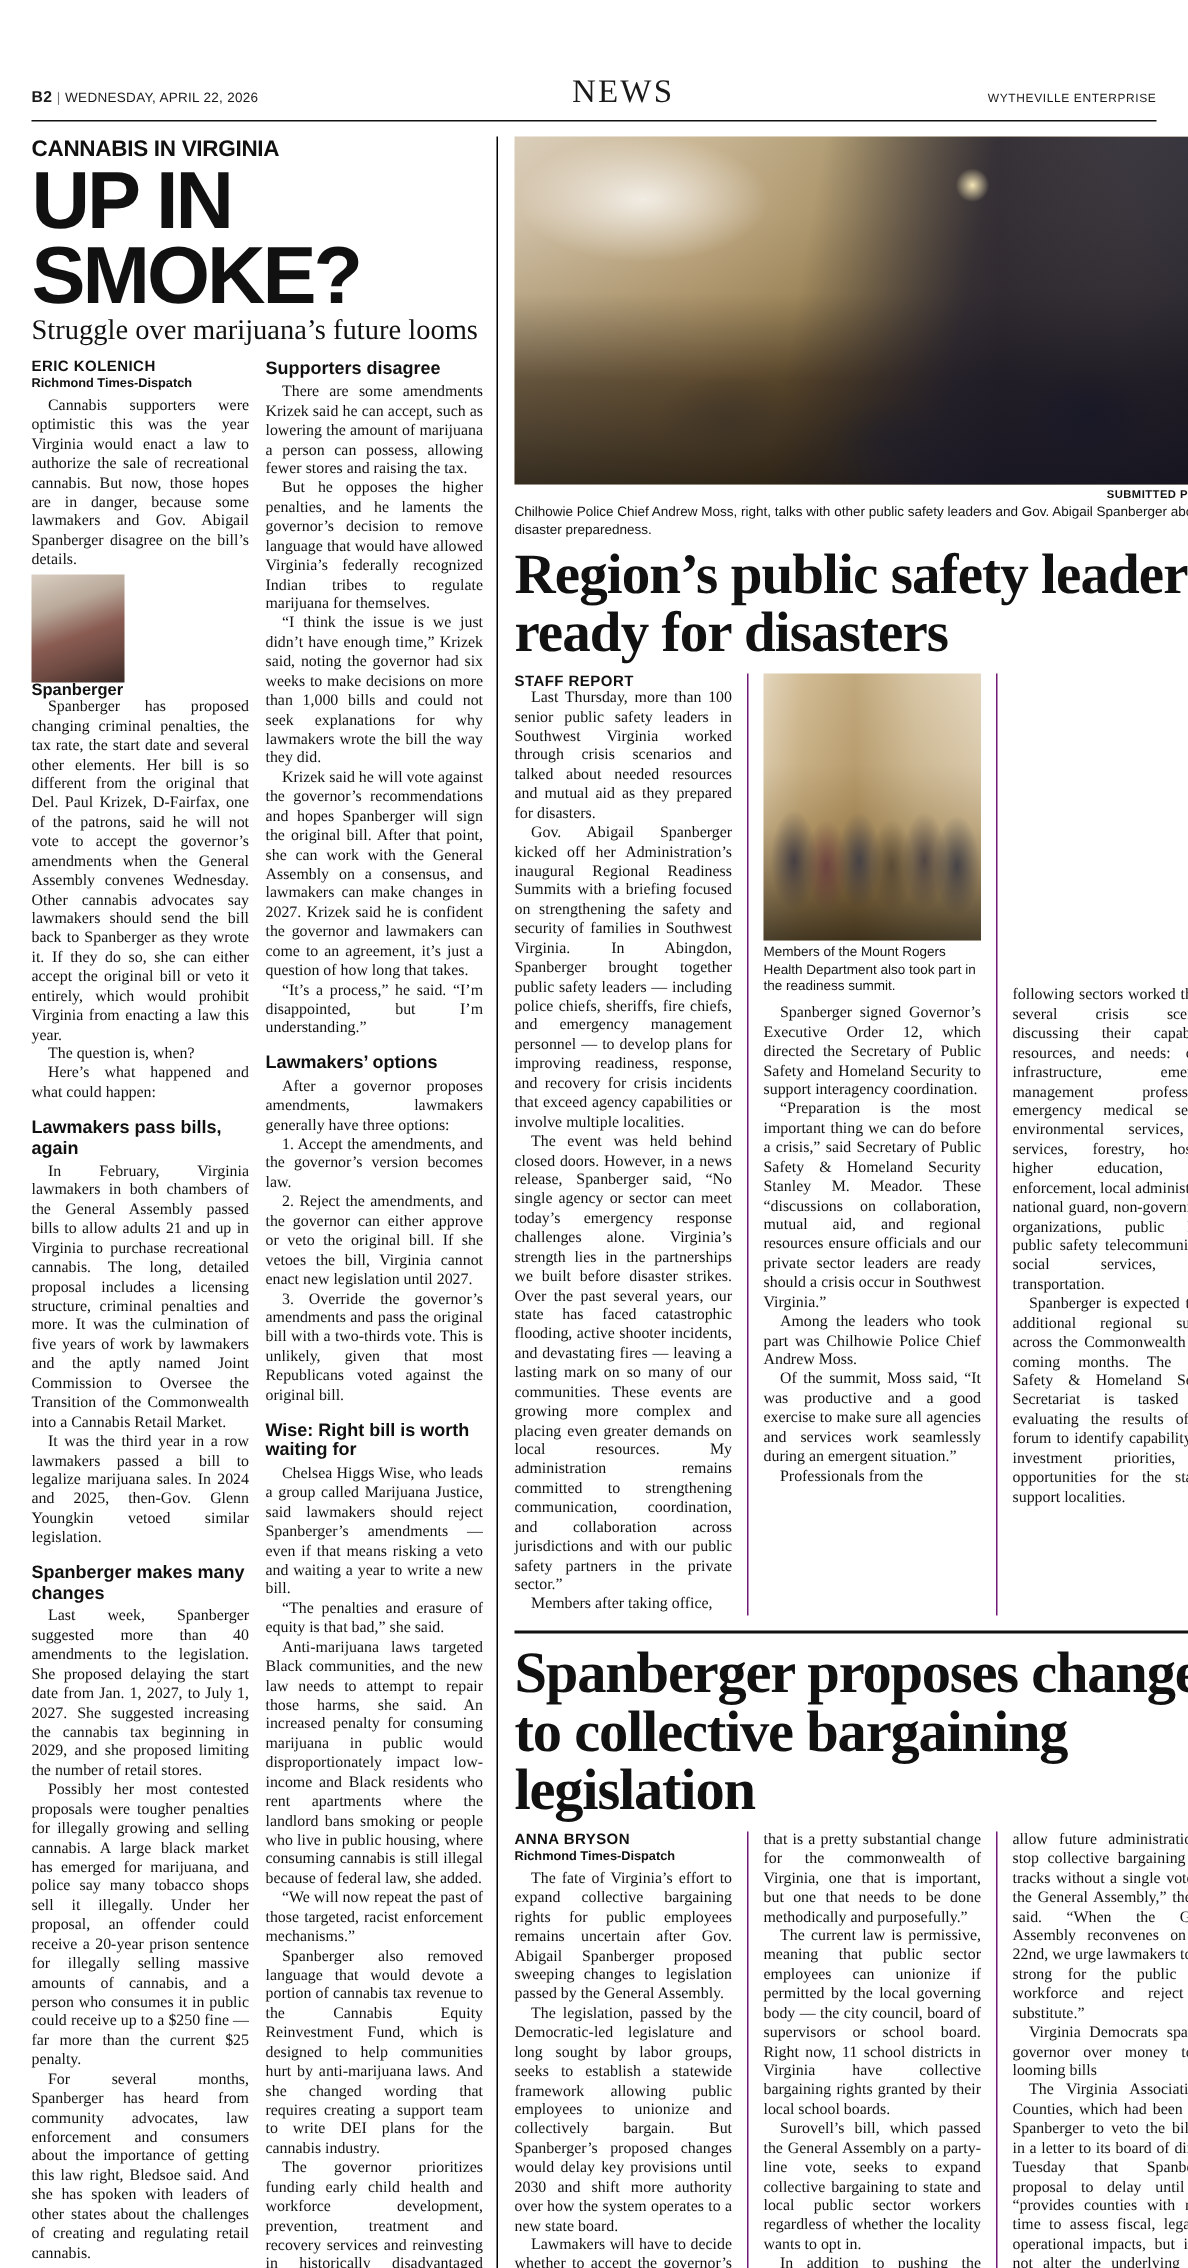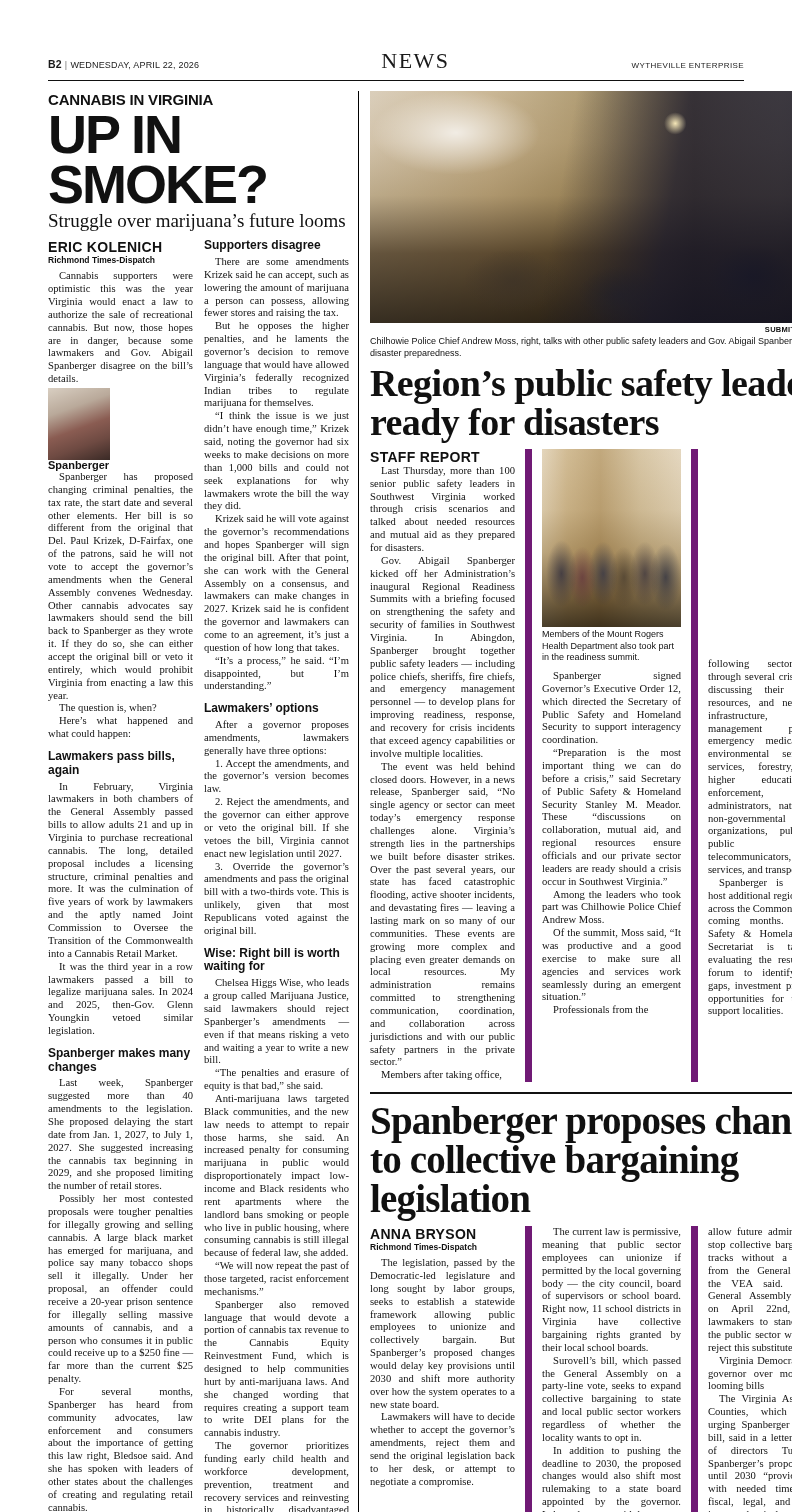--- a/index.html
+++ b/index.html
@@ -11,7 +11,7 @@
     color:#111;
     overflow:hidden;
   }
-  .page { position:relative; width:792px; height:1512px; padding:0 48px;border-radius:10px; }
+  .page { position:relative; width:792px; height:1512px; padding:0 21px;border-radius:10px; }
 
   
   .masthead {

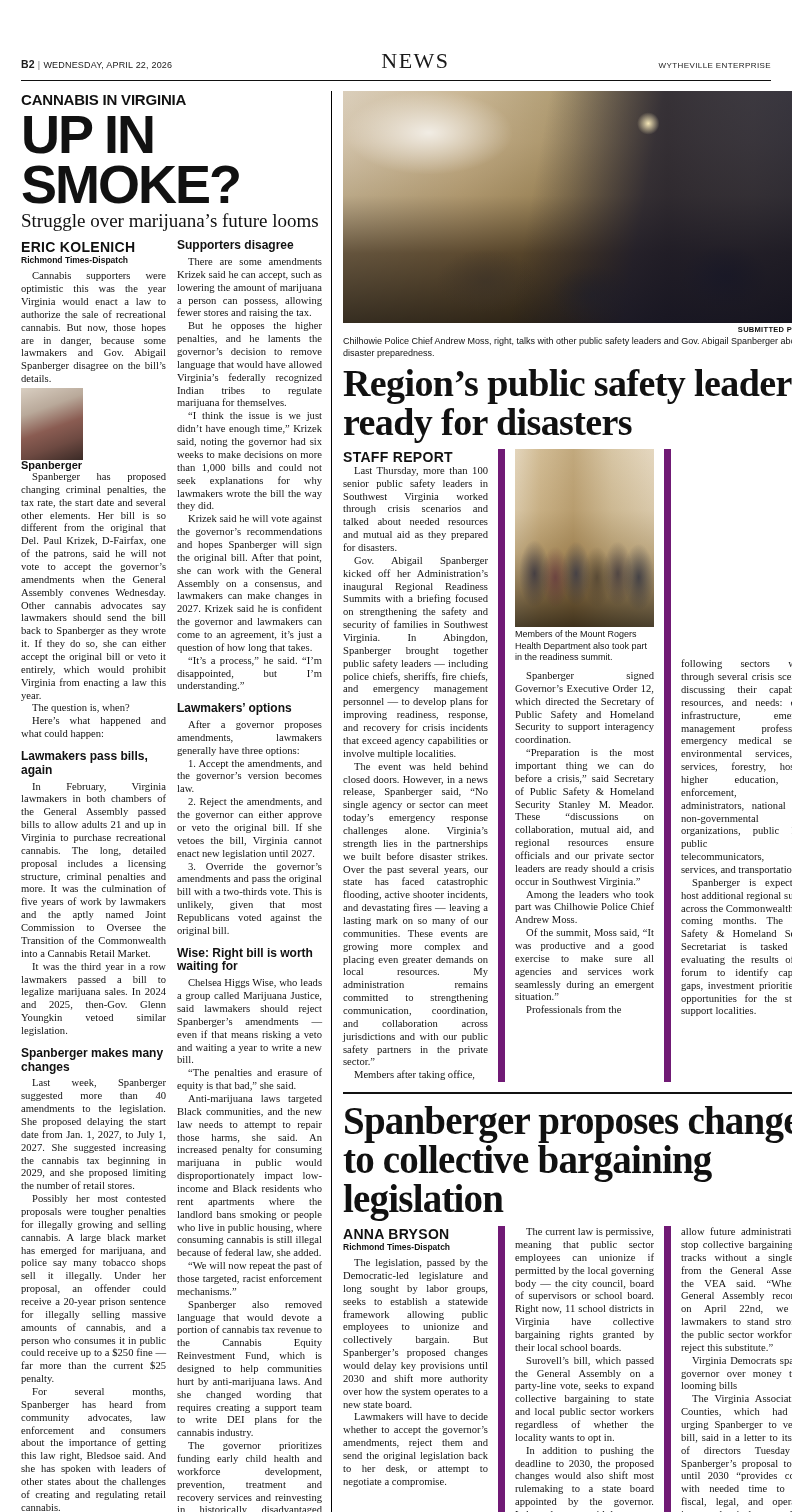--- a/index.html
+++ b/index.html
@@ -42,7 +42,7 @@
   }
   .byline {
     font-family:"Liberation Sans", sans-serif;
-    font-weight:bold; font-size:14px; letter-spacing:.3px; color:#111;
+    font-weight:bold; font-size:10px; letter-spacing:.3px; color:#111;
     text-transform:uppercase;
   }
   .byline-sub {

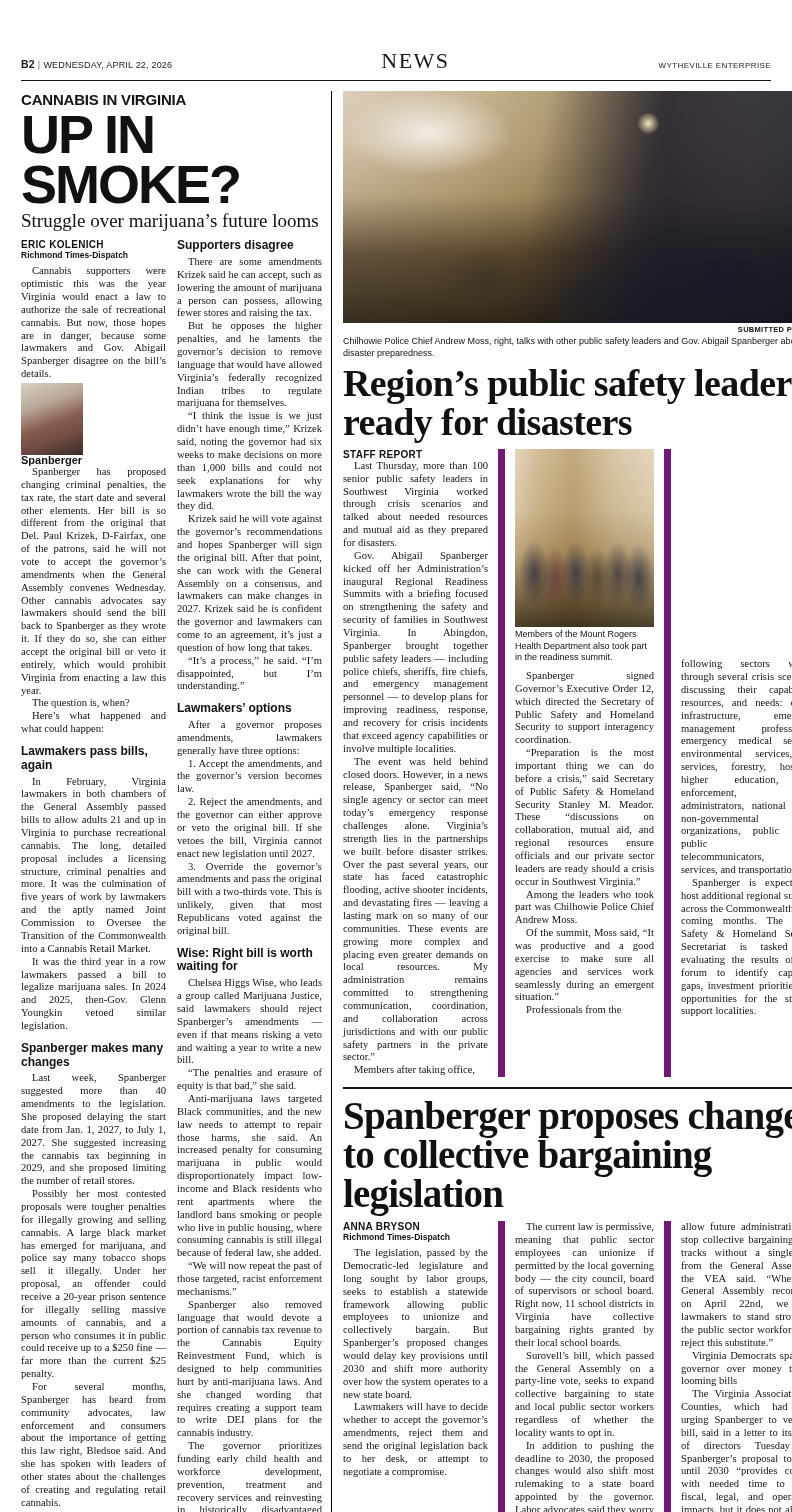--- a/index.html
+++ b/index.html
@@ -127,7 +127,7 @@
 
   .cols3 { display:flex; }
   .c3 { width:145px; flex:0 0 145px; }
-  .c3 + .c3 { border-left:7px solid #701a75; padding-left:10px; margin-left:10px; width:156px; flex:0 0 156px;}
+  .c3 + .c3 { border-left:1px solid #701a75; padding-left:10px; margin-left:10px; width:156px; flex:0 0 156px;}
 
   .big-hed2 {
     font-family:"Liberation Serif", serif; font-weight:bold;

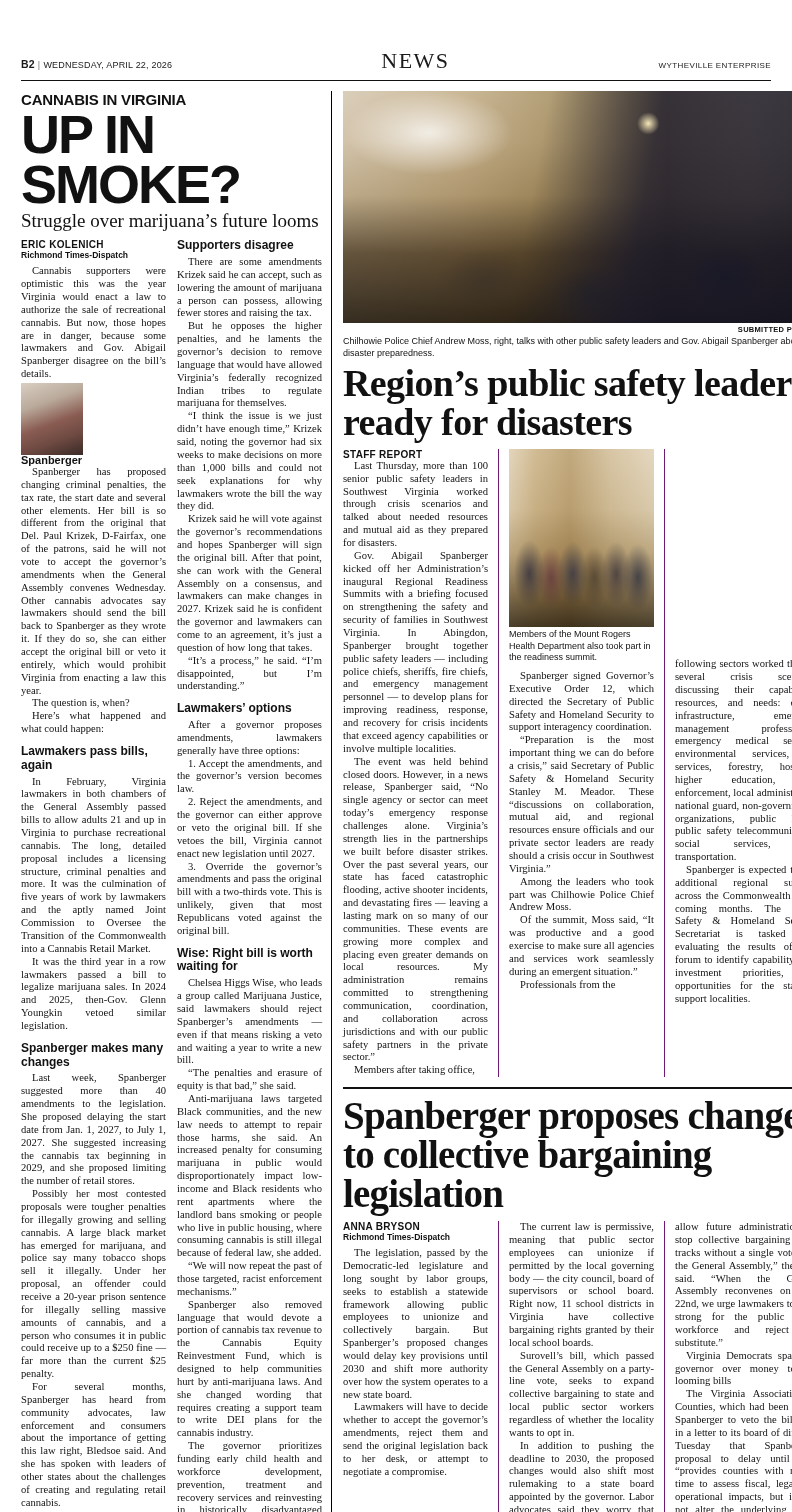--- a/index.html
+++ b/index.html
@@ -254,6 +254,7 @@
 
         </div>
         <div class="c3">
+          <p class="body noind">that is a pretty substantial change for the commonwealth of Virginia, one that is important, but one that needs to be done methodically and purposefully.”</p>
           <p class="body">The current law is permissive, meaning that public sector employees can unionize if permitted by the local governing body — the city council, board of supervisors or school board. Right now, 11 school districts in Virginia have collective bargaining rights granted by their local school boards.</p>
           <p class="body">Surovell’s bill, which passed the General Assembly on a party-line vote, seeks to expand collective bargaining to state and local public sector workers regardless of whether the locality wants to opt in.</p>
           <p class="body">In addition to pushing the deadline to 2030, the proposed changes would also shift most rulemaking to a state board appointed by the governor. Labor advocates said they worry that with the amendment, it would only take one unfriendly administration to shut down all collective bargaining for public employees throughout the state.</p>

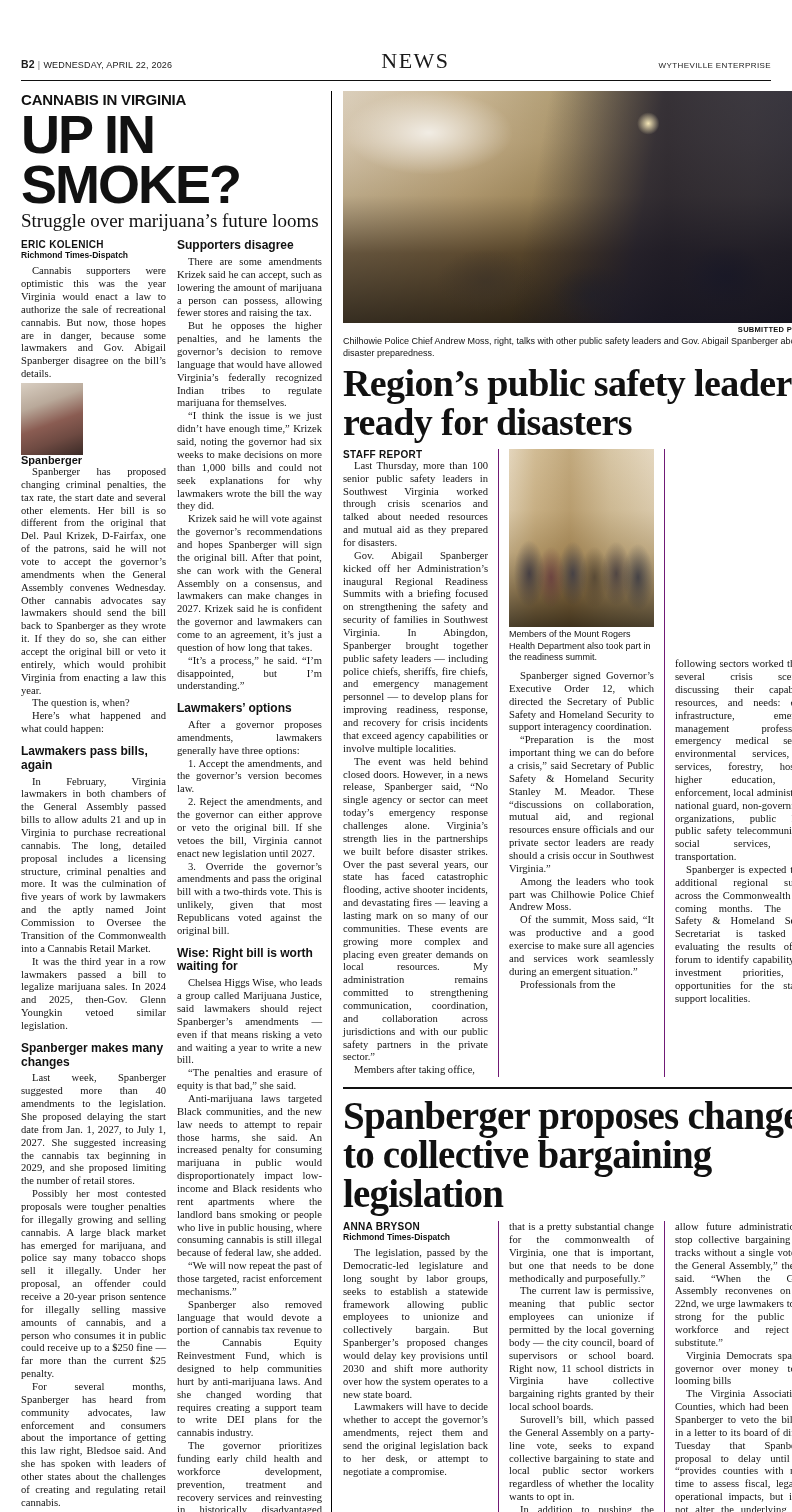--- a/index.html
+++ b/index.html
@@ -249,6 +249,7 @@
         <div class="c3">
           <div class="byline">ANNA BRYSON</div>
           <div class="byline-sub">Richmond Times-Dispatch</div>
+          <p class="body">The fate of Virginia’s effort to expand collective bargaining rights for public employees remains uncertain after Gov. Abigail Spanberger proposed sweeping changes to legislation passed by the General Assembly.</p>
           <p class="body">The legislation, passed by the Democratic-led legislature and long sought by labor groups, seeks to establish a statewide framework allowing public employees to unionize and collectively bargain. But Spanberger’s proposed changes would delay key provisions until 2030 and shift more authority over how the system operates to a new state board.</p>
           <p class="body">Lawmakers will have to decide whether to accept the governor’s amendments, reject them and send the original legislation back to her desk, or attempt to negotiate a compromise.</p>
 

